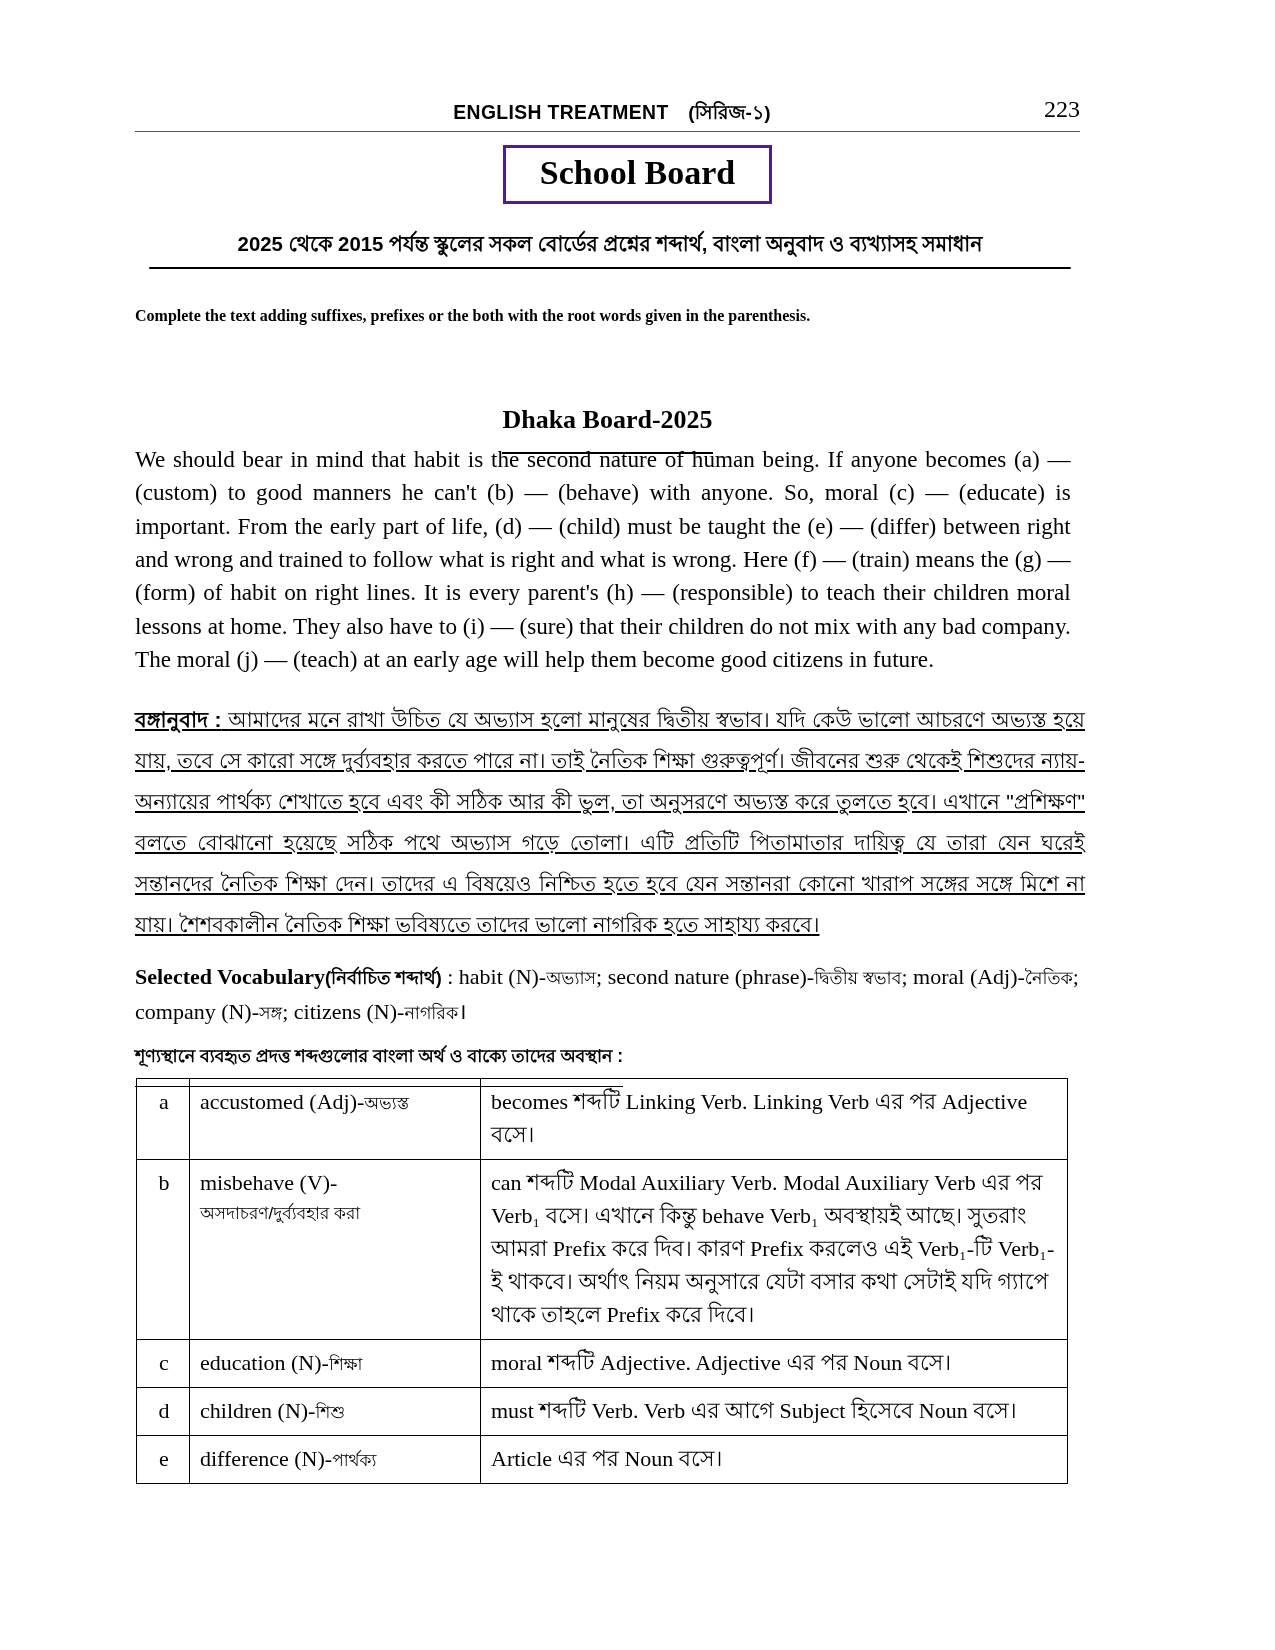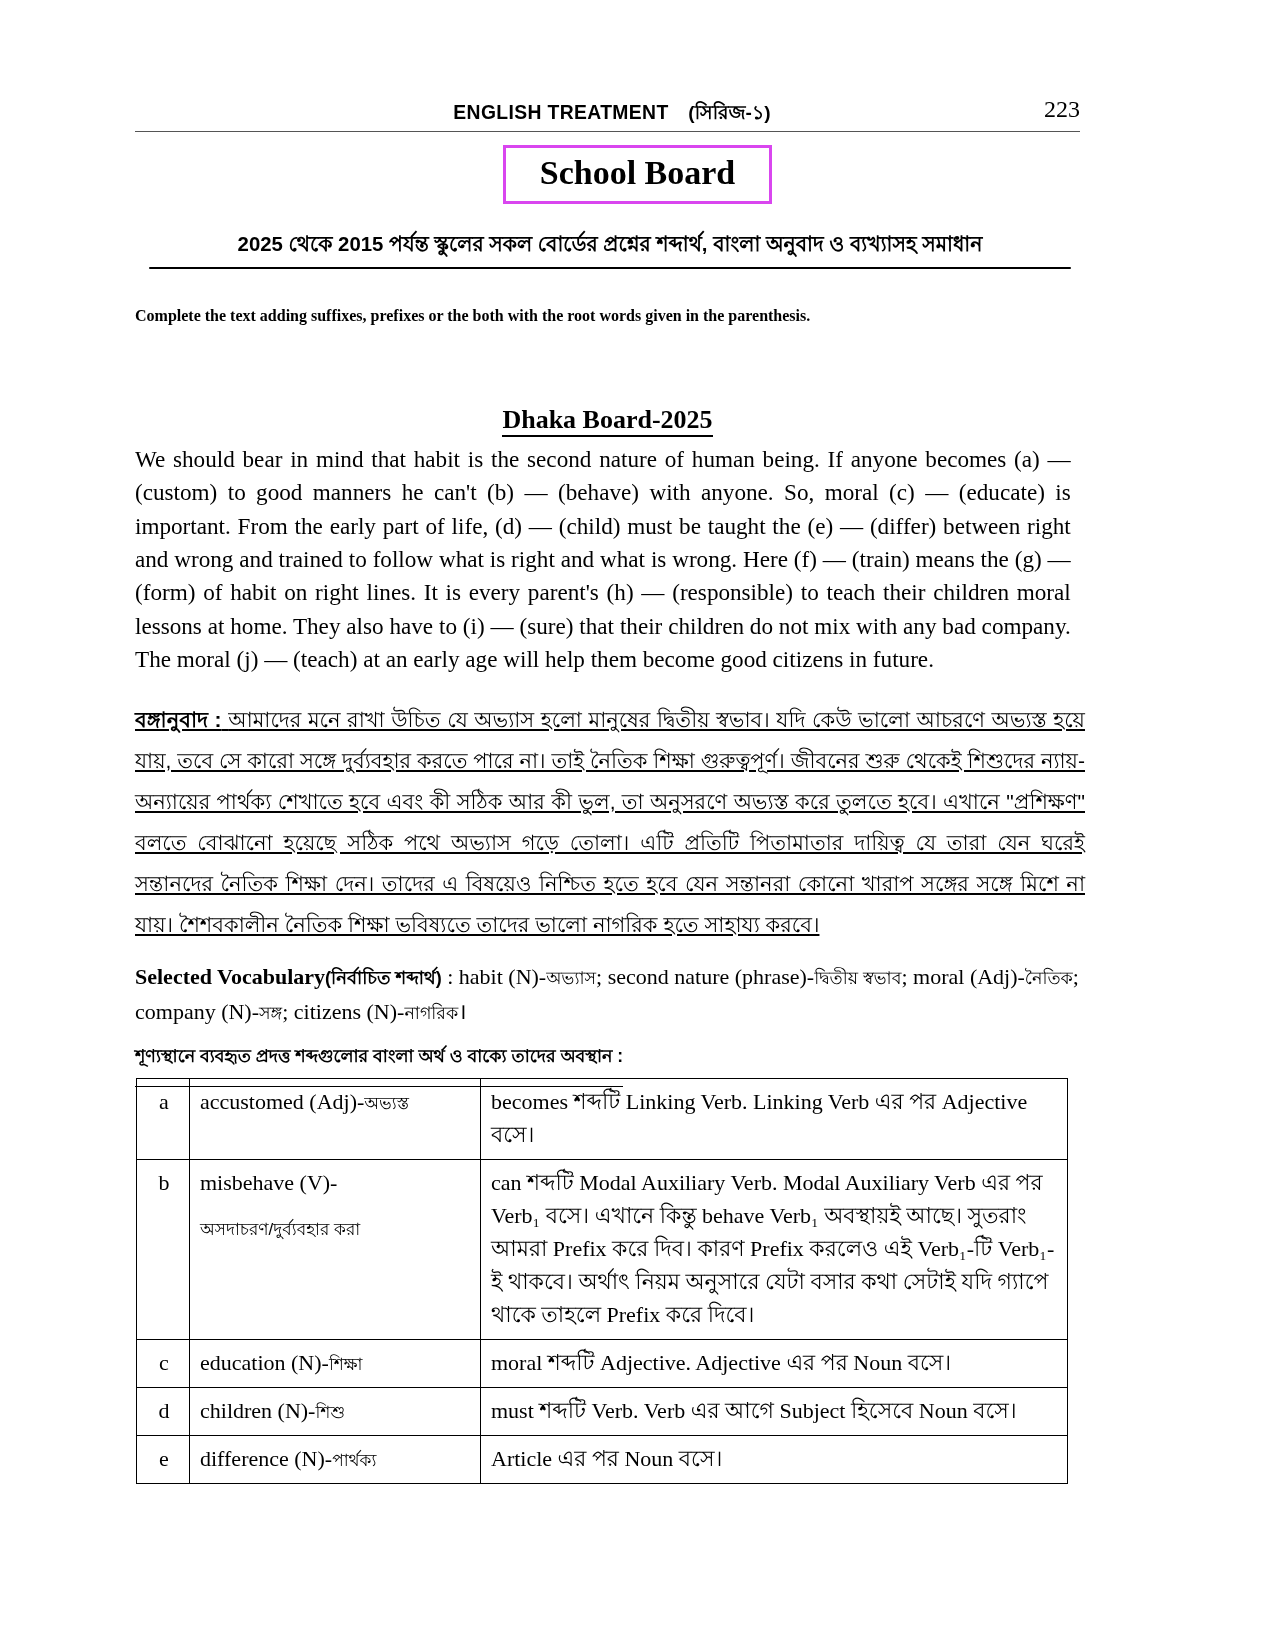--- a/index.html
+++ b/index.html
@@ -75,7 +75,7 @@
     justify-content: center;
   }
   .title-box {
-    border: 3px solid #d946ef;
+    border: 3px solid #4c1d95;
     padding: 7px 34px 10px 34px;
     font-size: 34px;
     font-weight: bold;

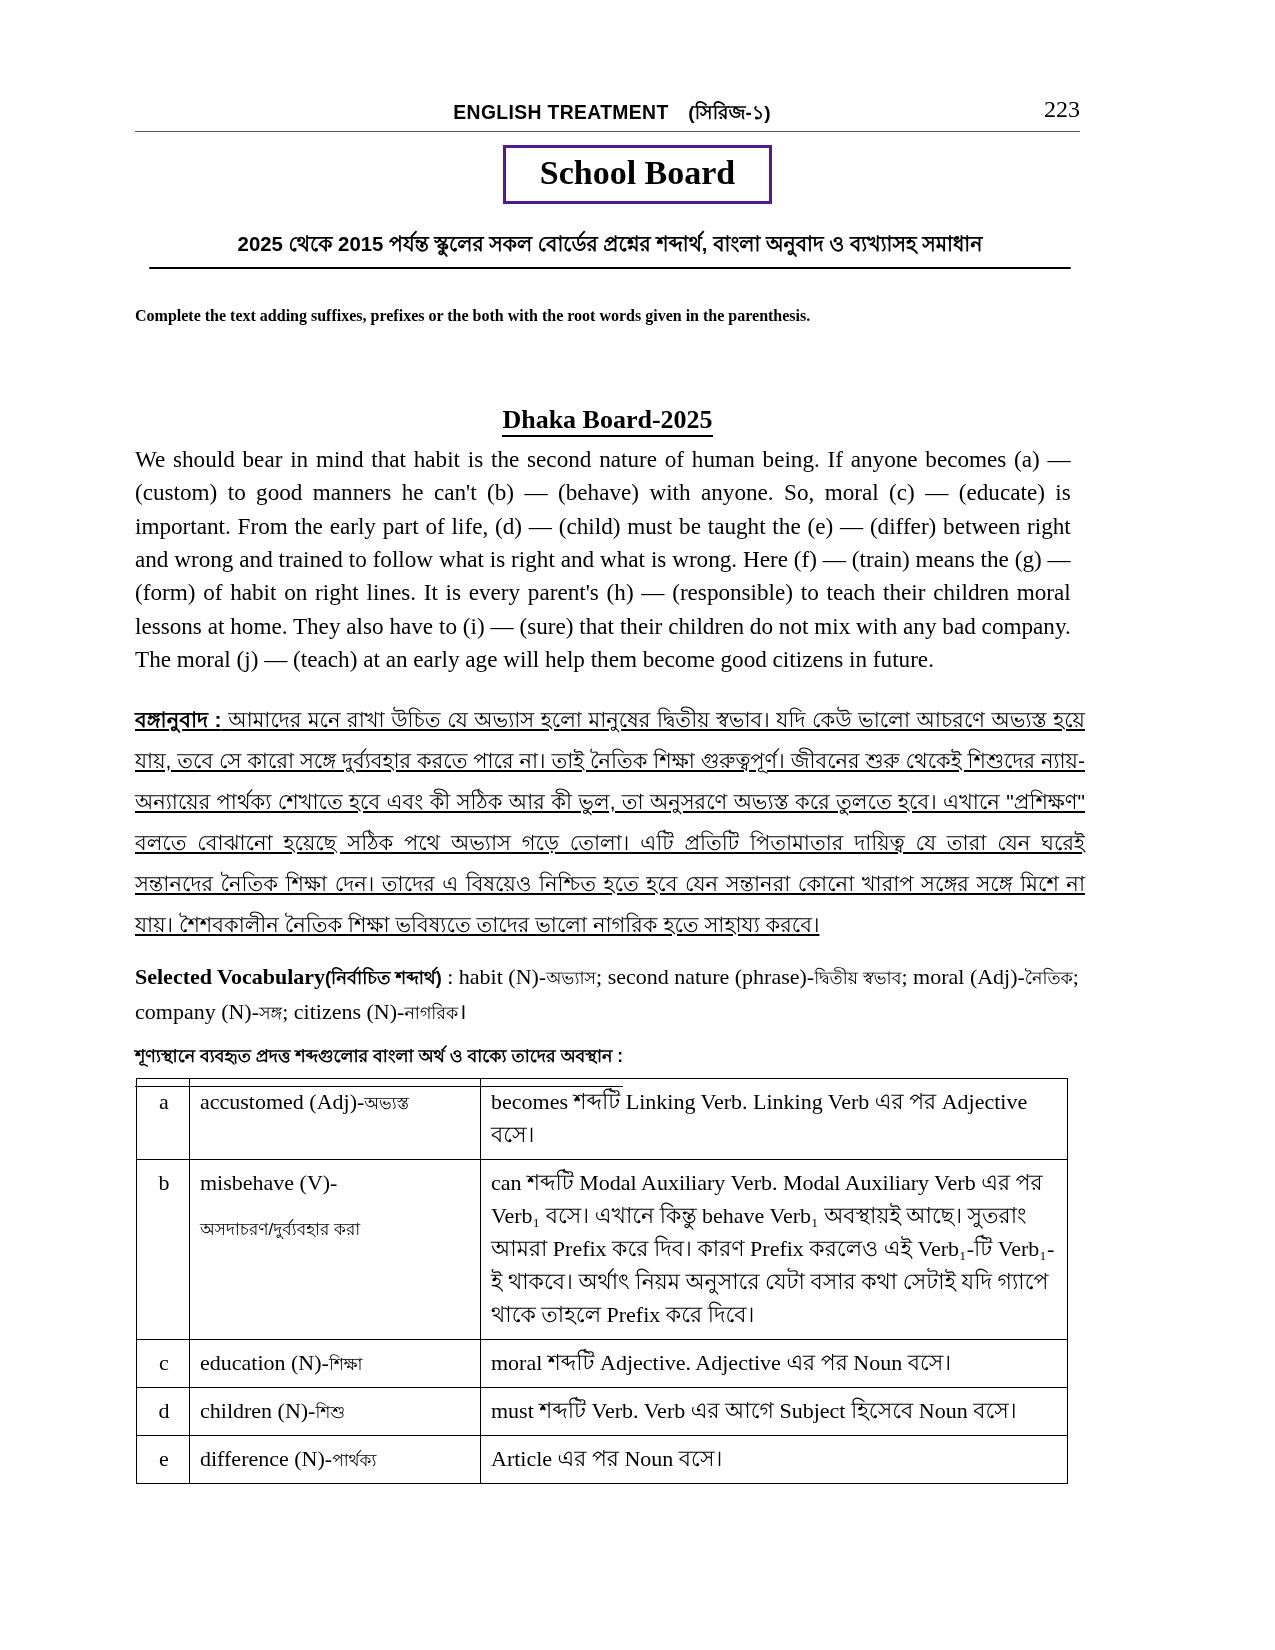--- a/index.html
+++ b/index.html
@@ -125,7 +125,7 @@
     font-size: 26px;
     font-weight: bold;
     border-bottom: 2.5px solid #000;
-    padding-bottom: 1px;
+    padding-bottom: 18px;
     font-family: "Liberation Serif", serif;
   }
 

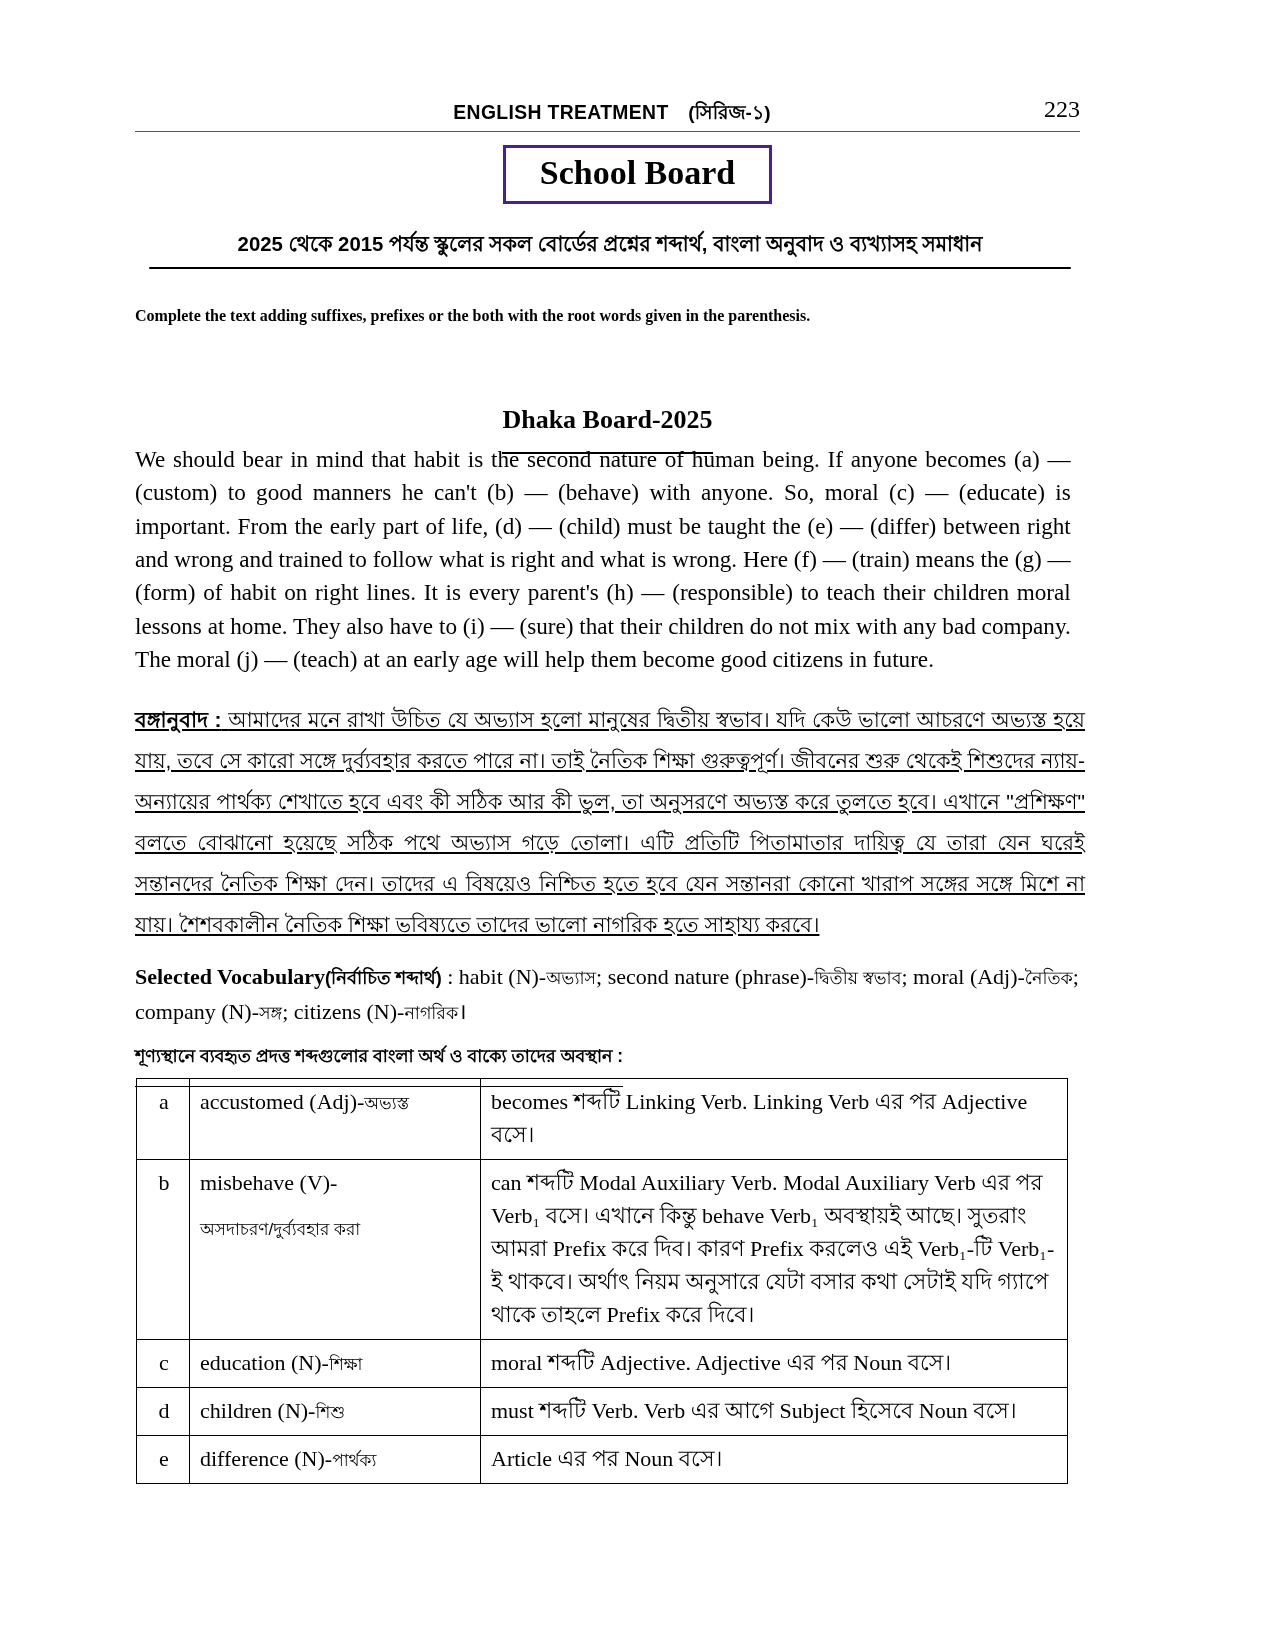--- a/index.html
+++ b/index.html
@@ -224,7 +224,7 @@
     font-family: "Liberation Sans", "DejaVu Sans", sans-serif;
     font-size: 17px;
     line-height: 1.5;
-    margin-top: 18px;
+    margin-top: 2px;
   }
 </style>
 </head>

